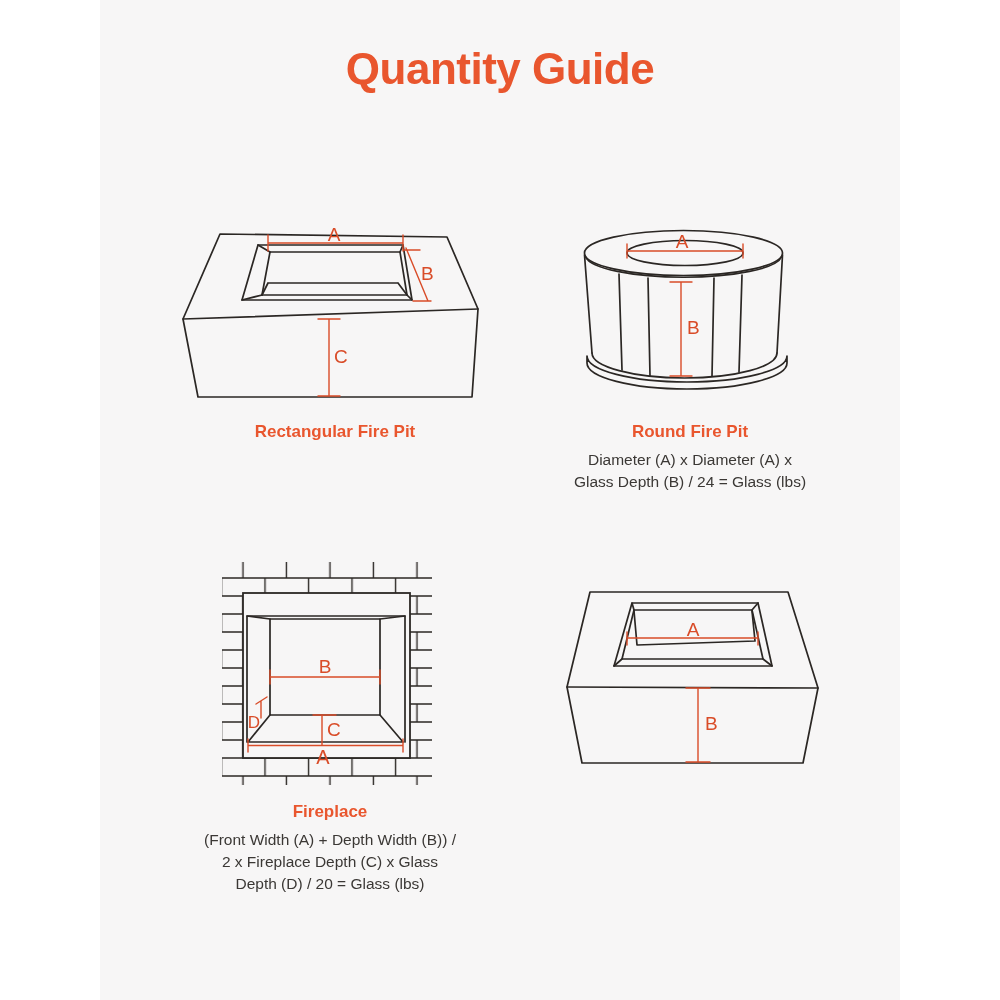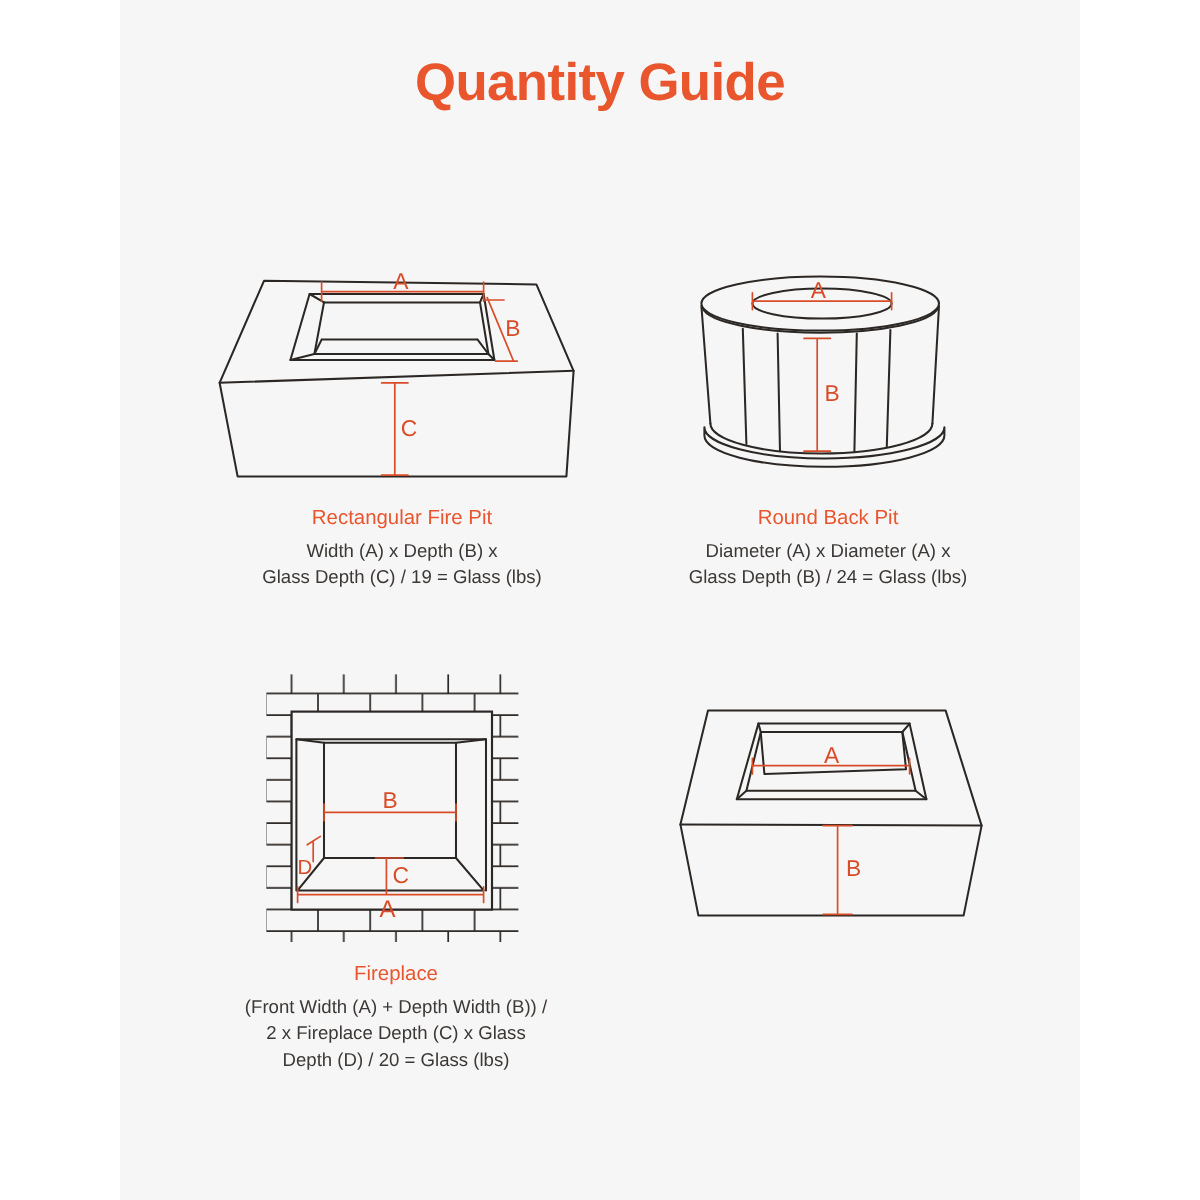--- a/index.html
+++ b/index.html
@@ -22,7 +22,7 @@
   .d-bot{height:240px;}
   .svg-round{margin-top:10px;}
   .svg-square{margin-top:20px;}
-  .card-title{font-size:17px;font-weight:normal;color:#e9562e;margin:12px 0 0 0;}
+  .card-title{font-size:17px;font-weight:bold;color:#e9562e;margin:12px 0 0 0;}
   .formula{font-size:15.5px;line-height:22px;color:#3b3835;margin:7px 0 0 0;}
   .dk{stroke:#2b2724;stroke-width:1.7;fill:none;stroke-linejoin:round;stroke-linecap:round;}
   .or{stroke:#d94c28;stroke-width:1.4;fill:none;stroke-linecap:round;}

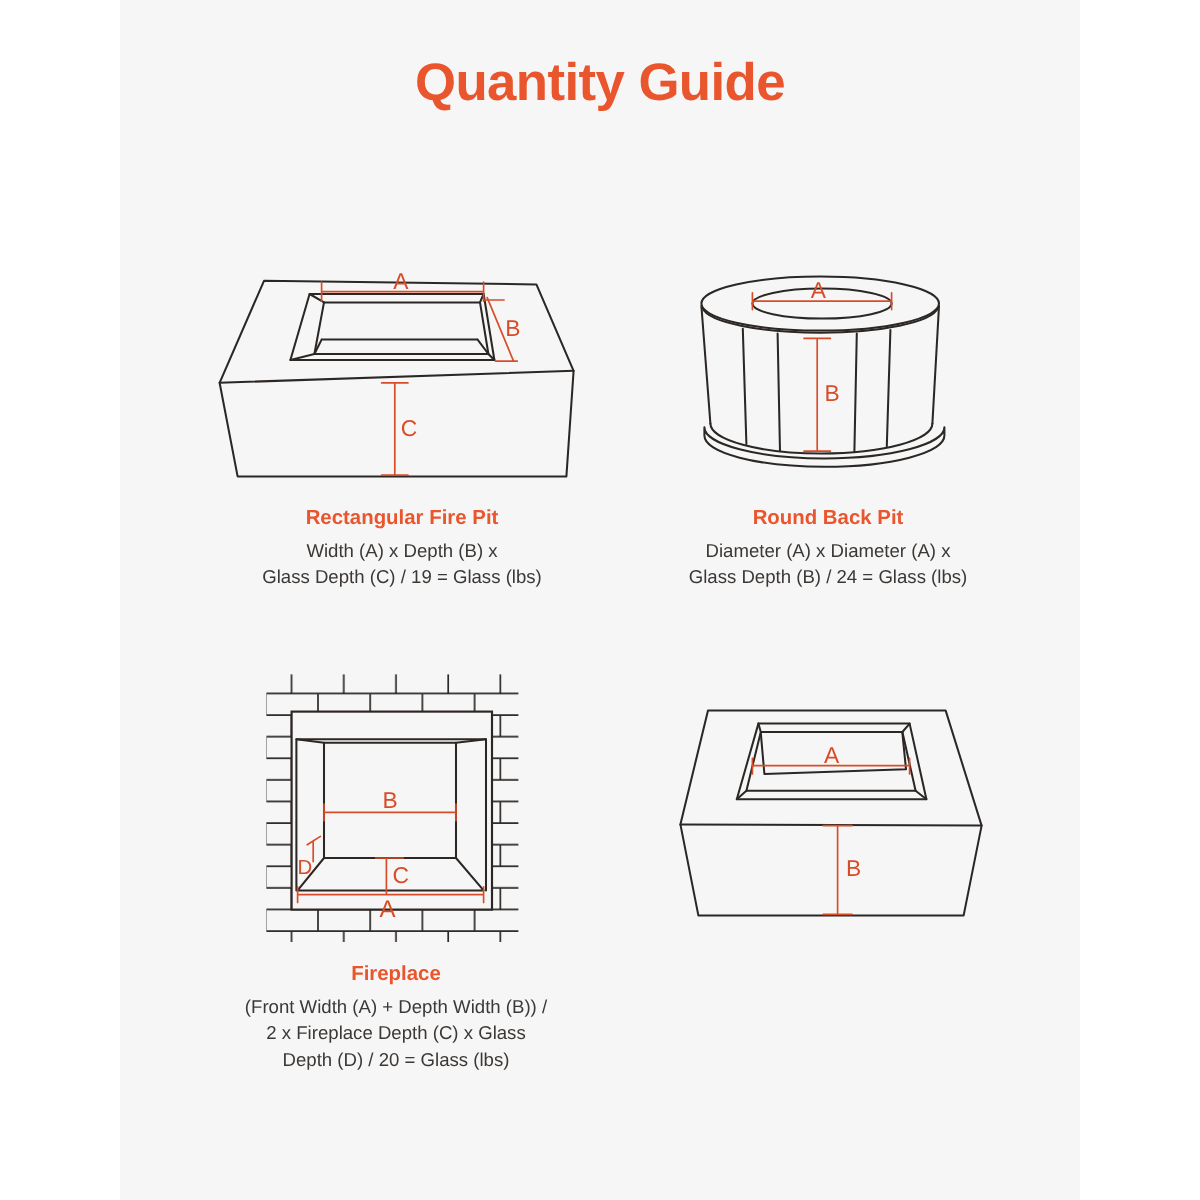--- a/index.html
+++ b/index.html
@@ -85,7 +85,7 @@
       <text class="lbl" x="122" y="114">B</text>
     </svg>
   </div>
-  <h2 class="card-title">Round Back Pit</h2>
+  <h2 class="card-title">Round Fire Pit</h2>
   <p class="formula">
     <span style="display:block">Diameter (A) x Diameter (A) x</span>
     <span style="display:block">Glass Depth (B) / 24 = Glass (lbs)</span>

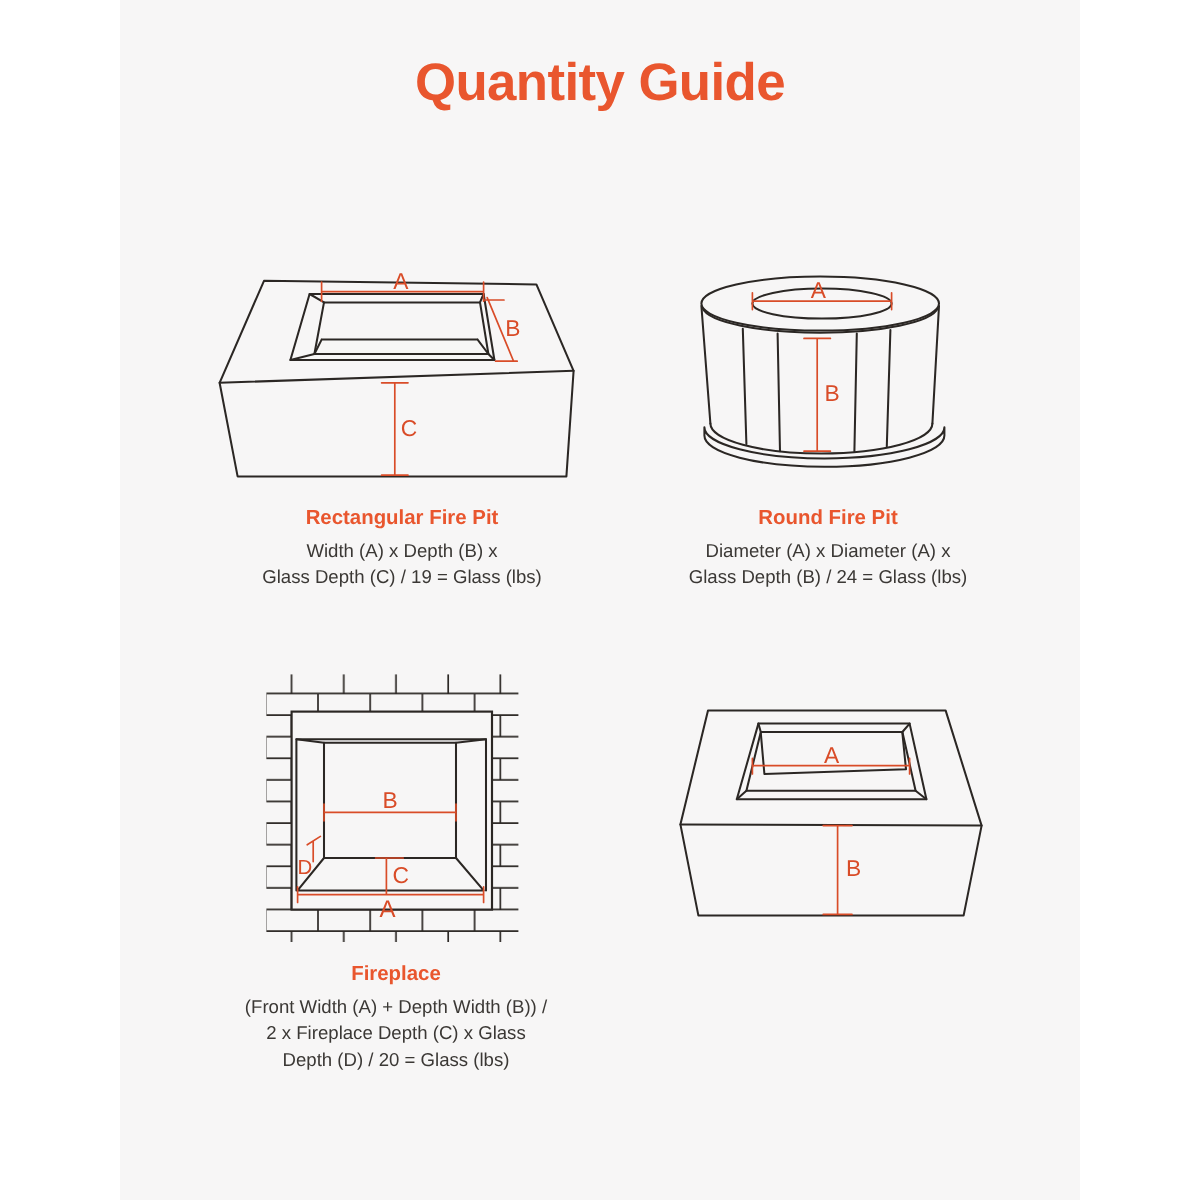--- a/index.html
+++ b/index.html
@@ -59,10 +59,6 @@
     </svg>
   </div>
   <h2 class="card-title">Rectangular Fire Pit</h2>
-  <p class="formula">
-    <span style="display:block">Width (A) x Depth (B) x</span>
-    <span style="display:block">Glass Depth (C) / 19 = Glass (lbs)</span>
-  </p>
 </section>
 
 <section class="card card-round">

